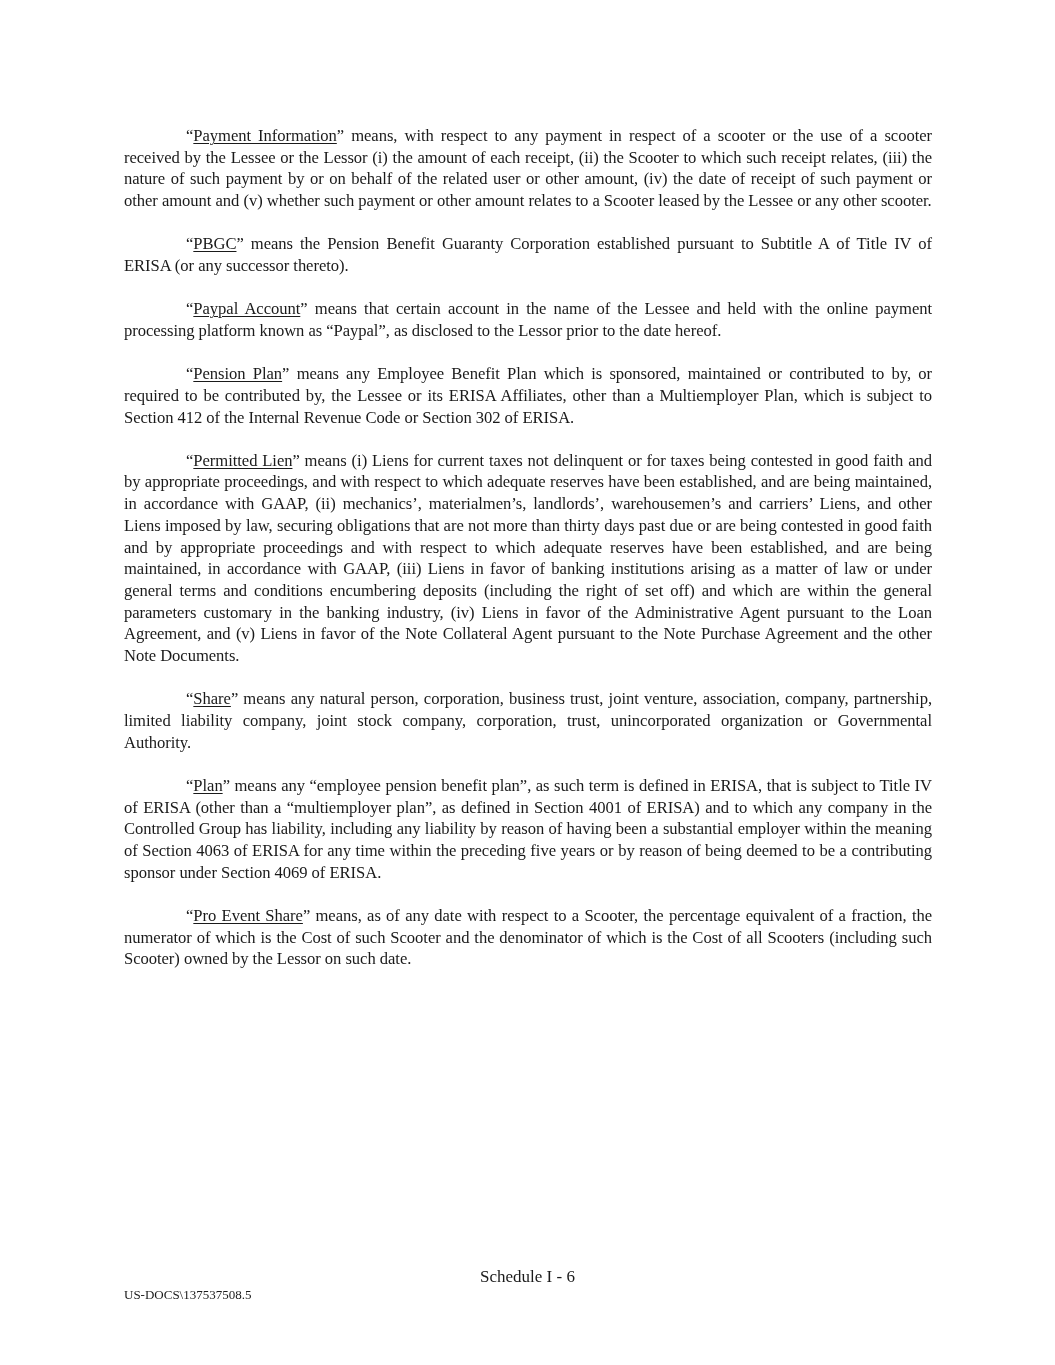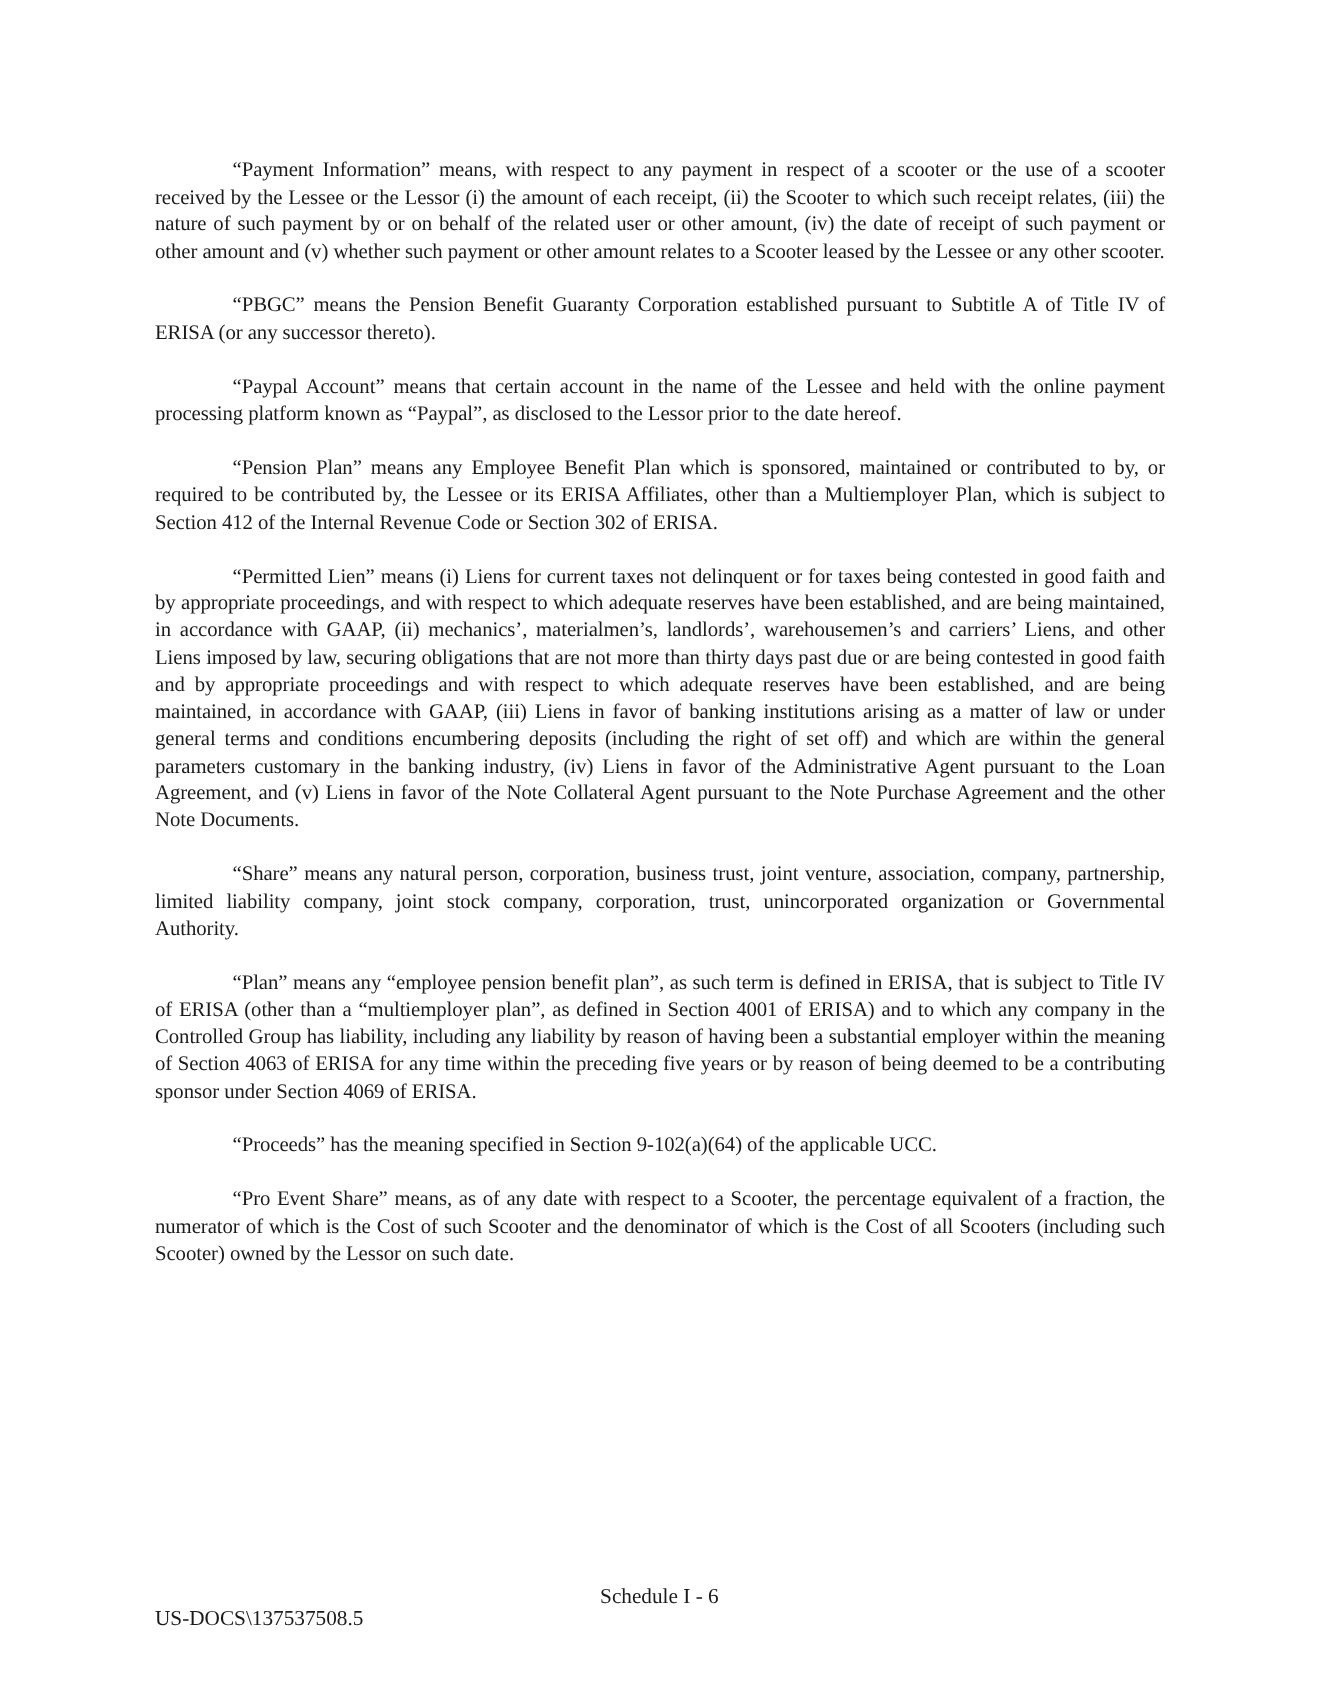--- a/index.html
+++ b/index.html
@@ -26,6 +26,7 @@
       letter-spacing: -0.05px;
     }
     .term {
+      text-decoration: underline;
       text-underline-offset: 2px;
       text-decoration-thickness: 1px;
     }

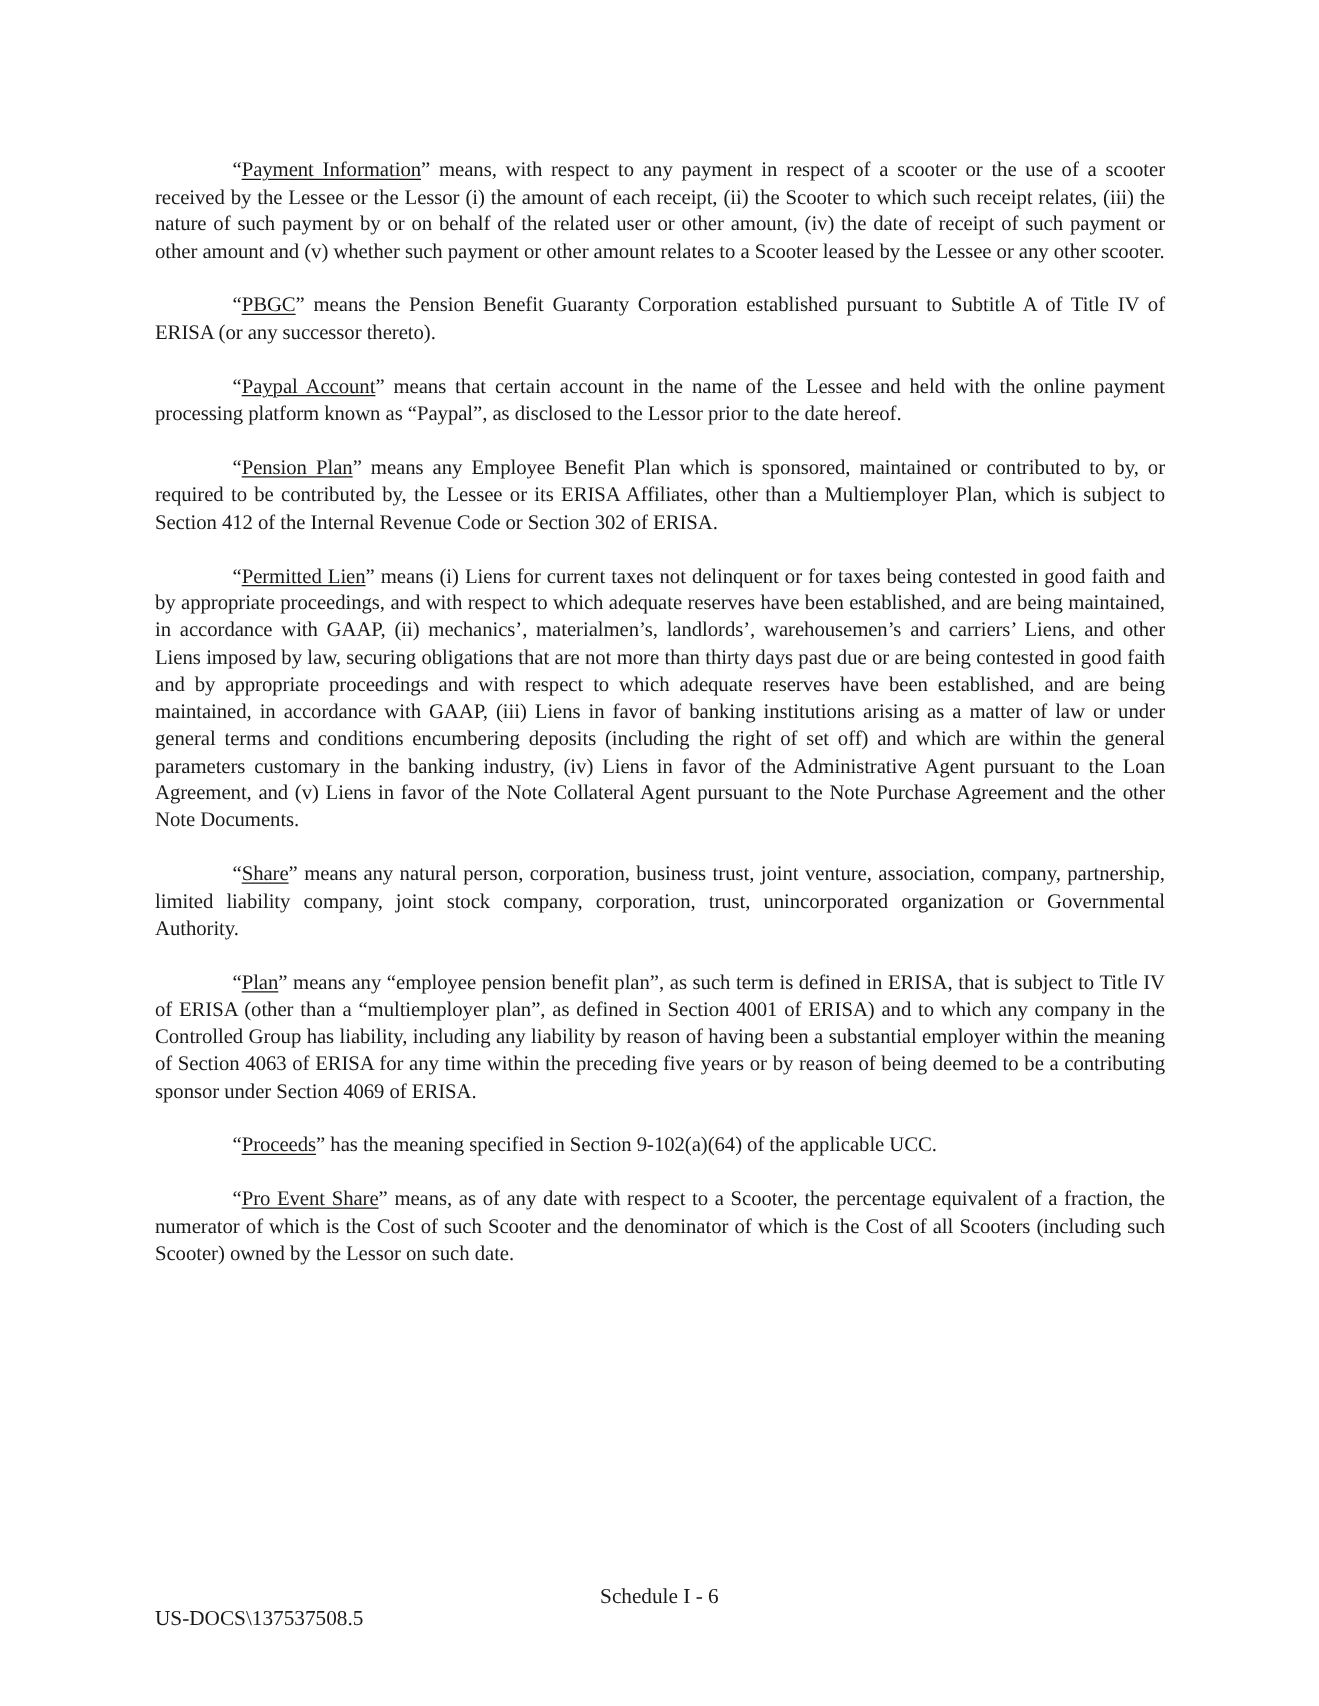--- a/index.html
+++ b/index.html
@@ -68,7 +68,6 @@
 
 
 
-  <p class="definition"><span>“</span><span class="term">Proceeds</span><span>” has the meaning specified in Section 9-102(a)(64) of the applicable UCC.</span></p>
 
   <p class="definition"><span>“</span><span class="term">Pro Event Share</span><span>” means, as of any date with respect to a Scooter, the percentage equivalent of a fraction, the numerator of which is the Cost of such Scooter and the denominator of which is the Cost of all Scooters (including such Scooter) owned by the Lessor on such date.</span></p>
 

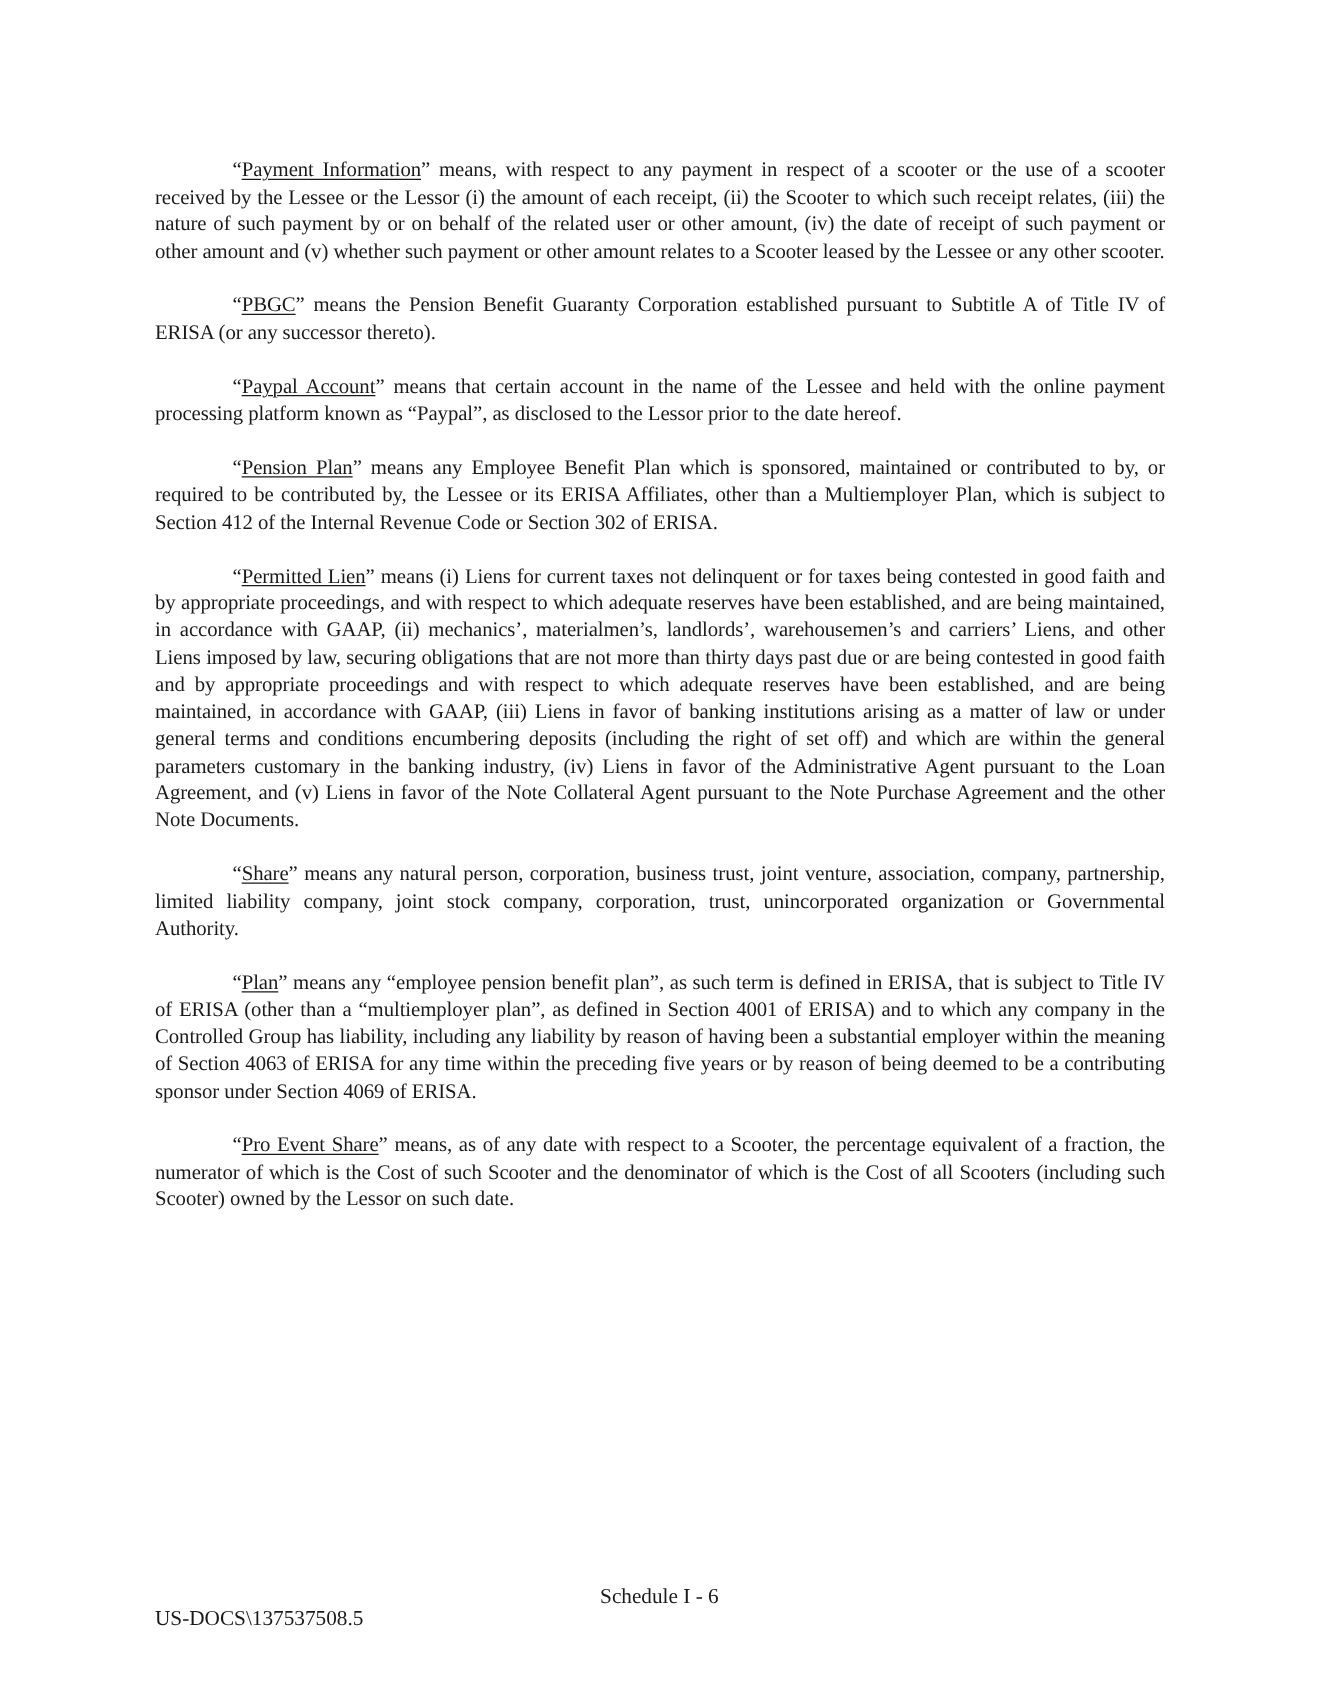--- a/index.html
+++ b/index.html
@@ -43,7 +43,7 @@
       position: absolute;
       left: 124px;
       top: 1288px;
-      font-size: 17px;
+      font-size: 13px;
       line-height: 14px;
     }
   </style>

